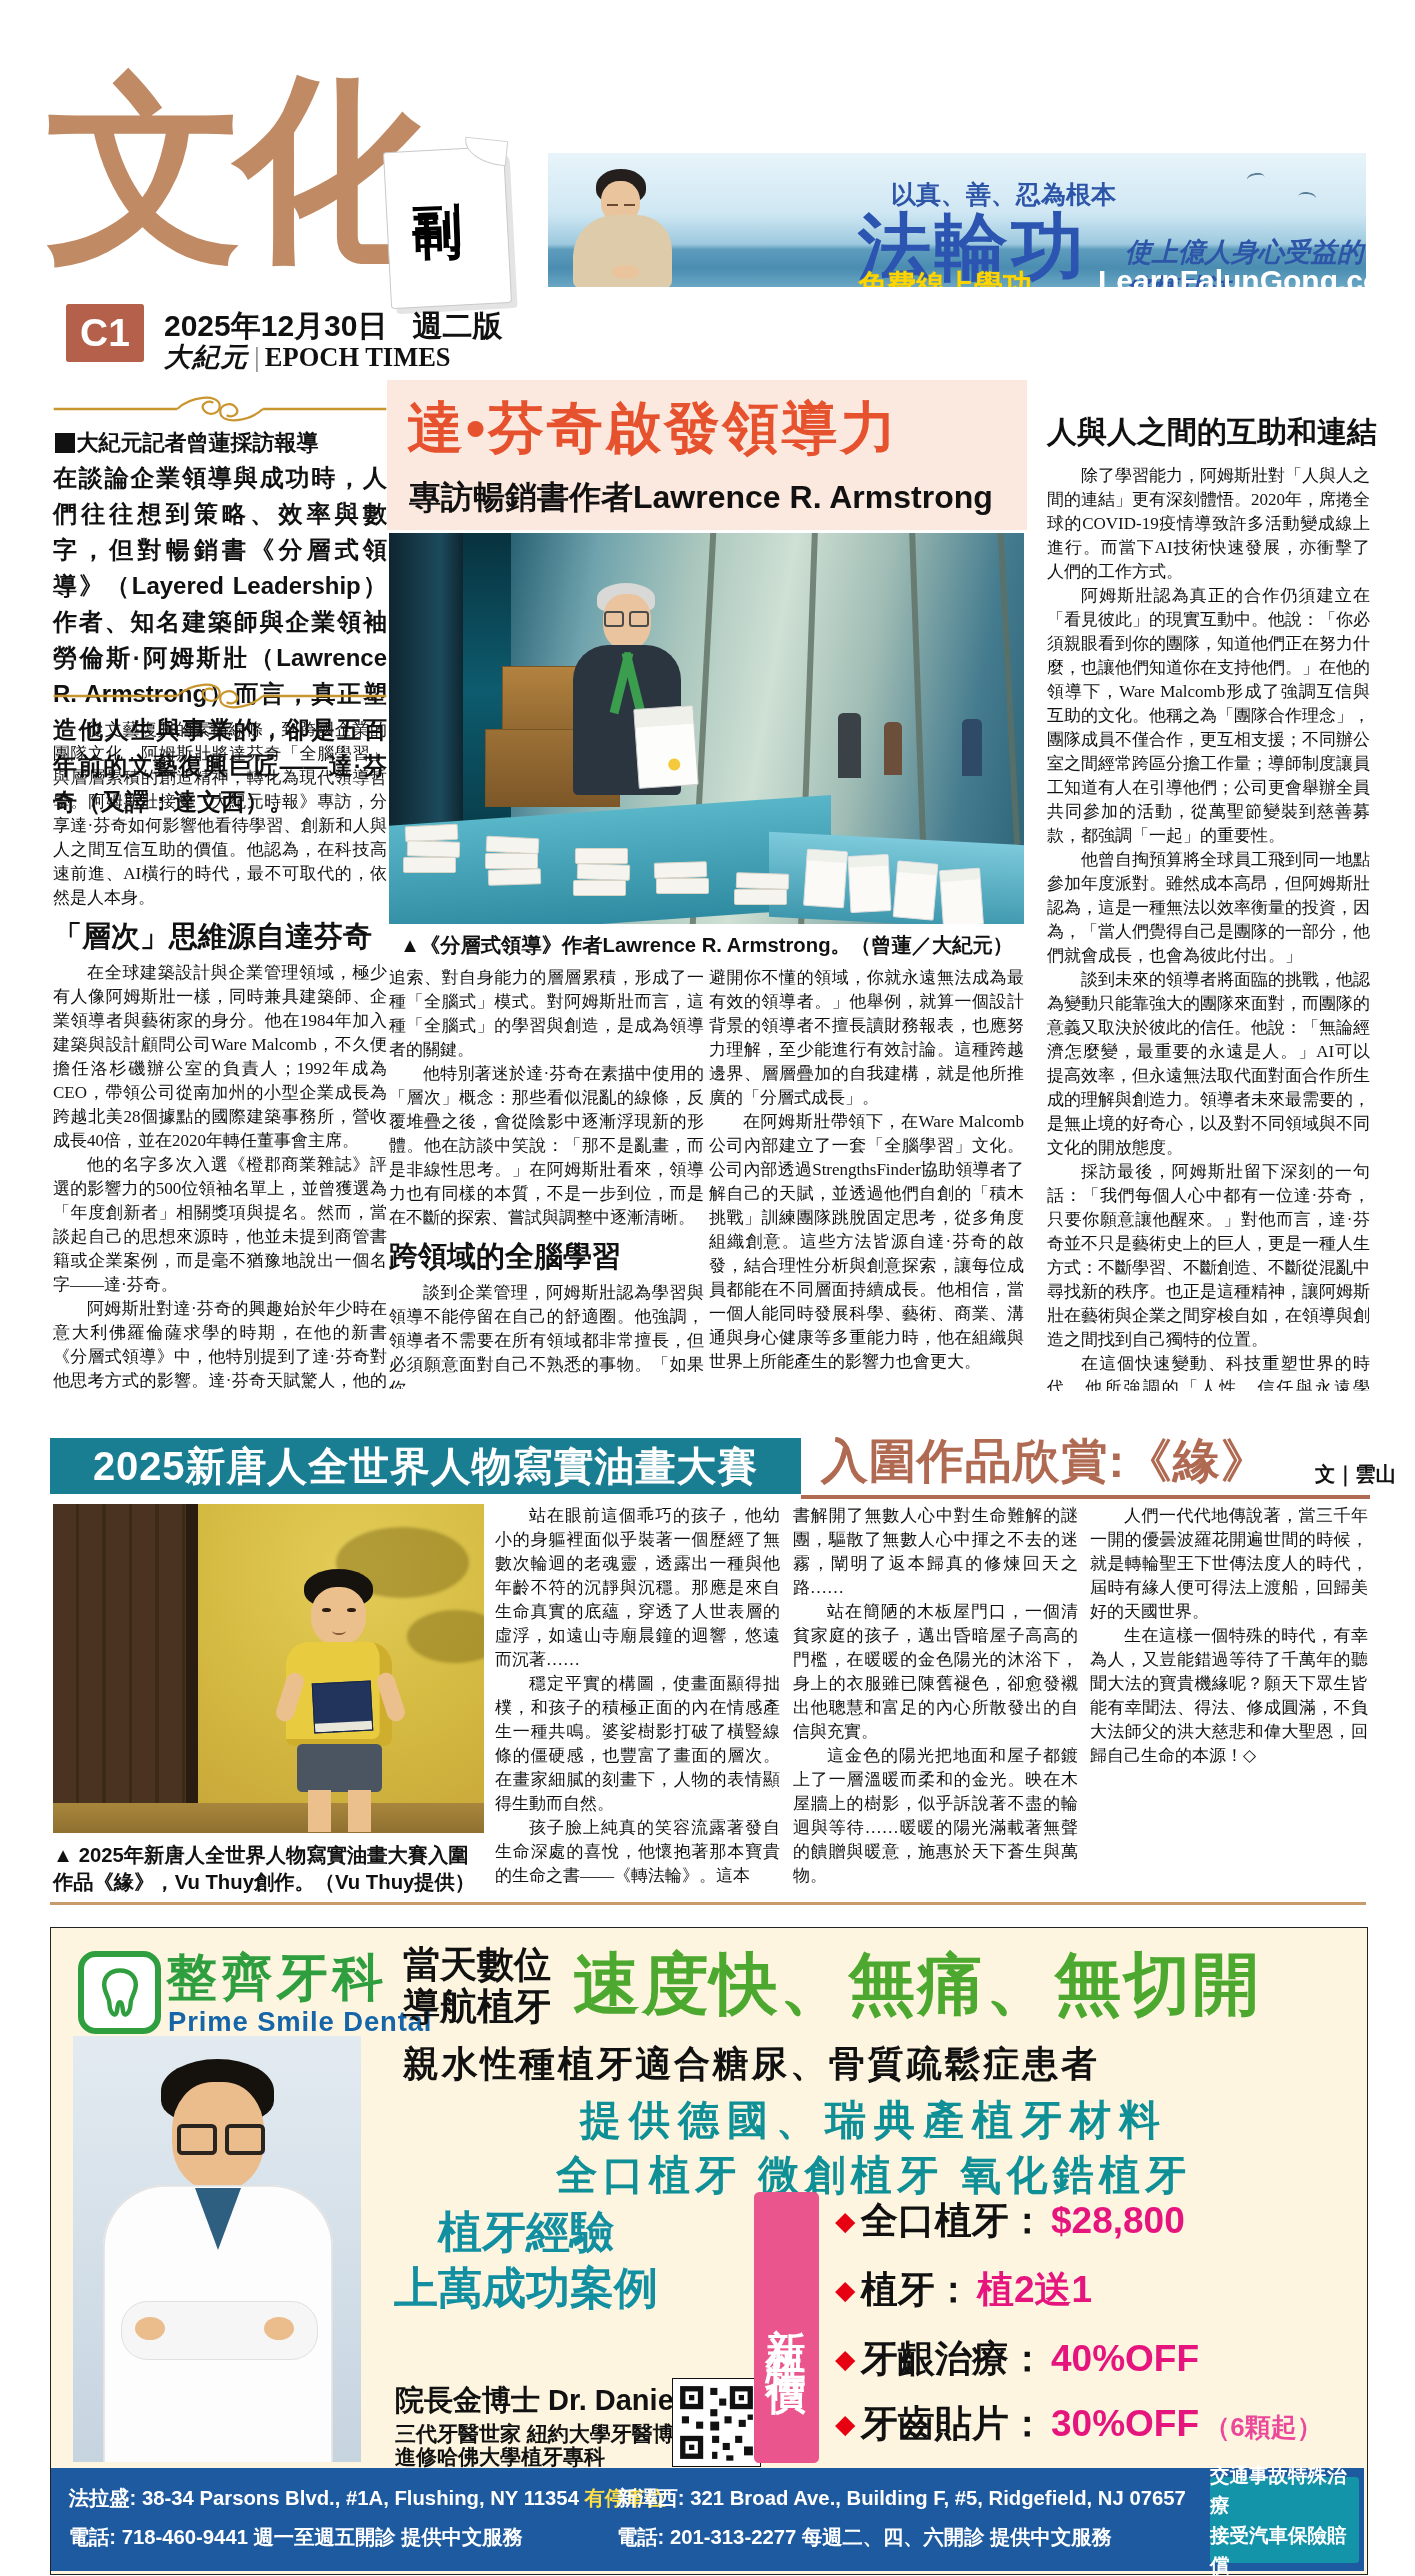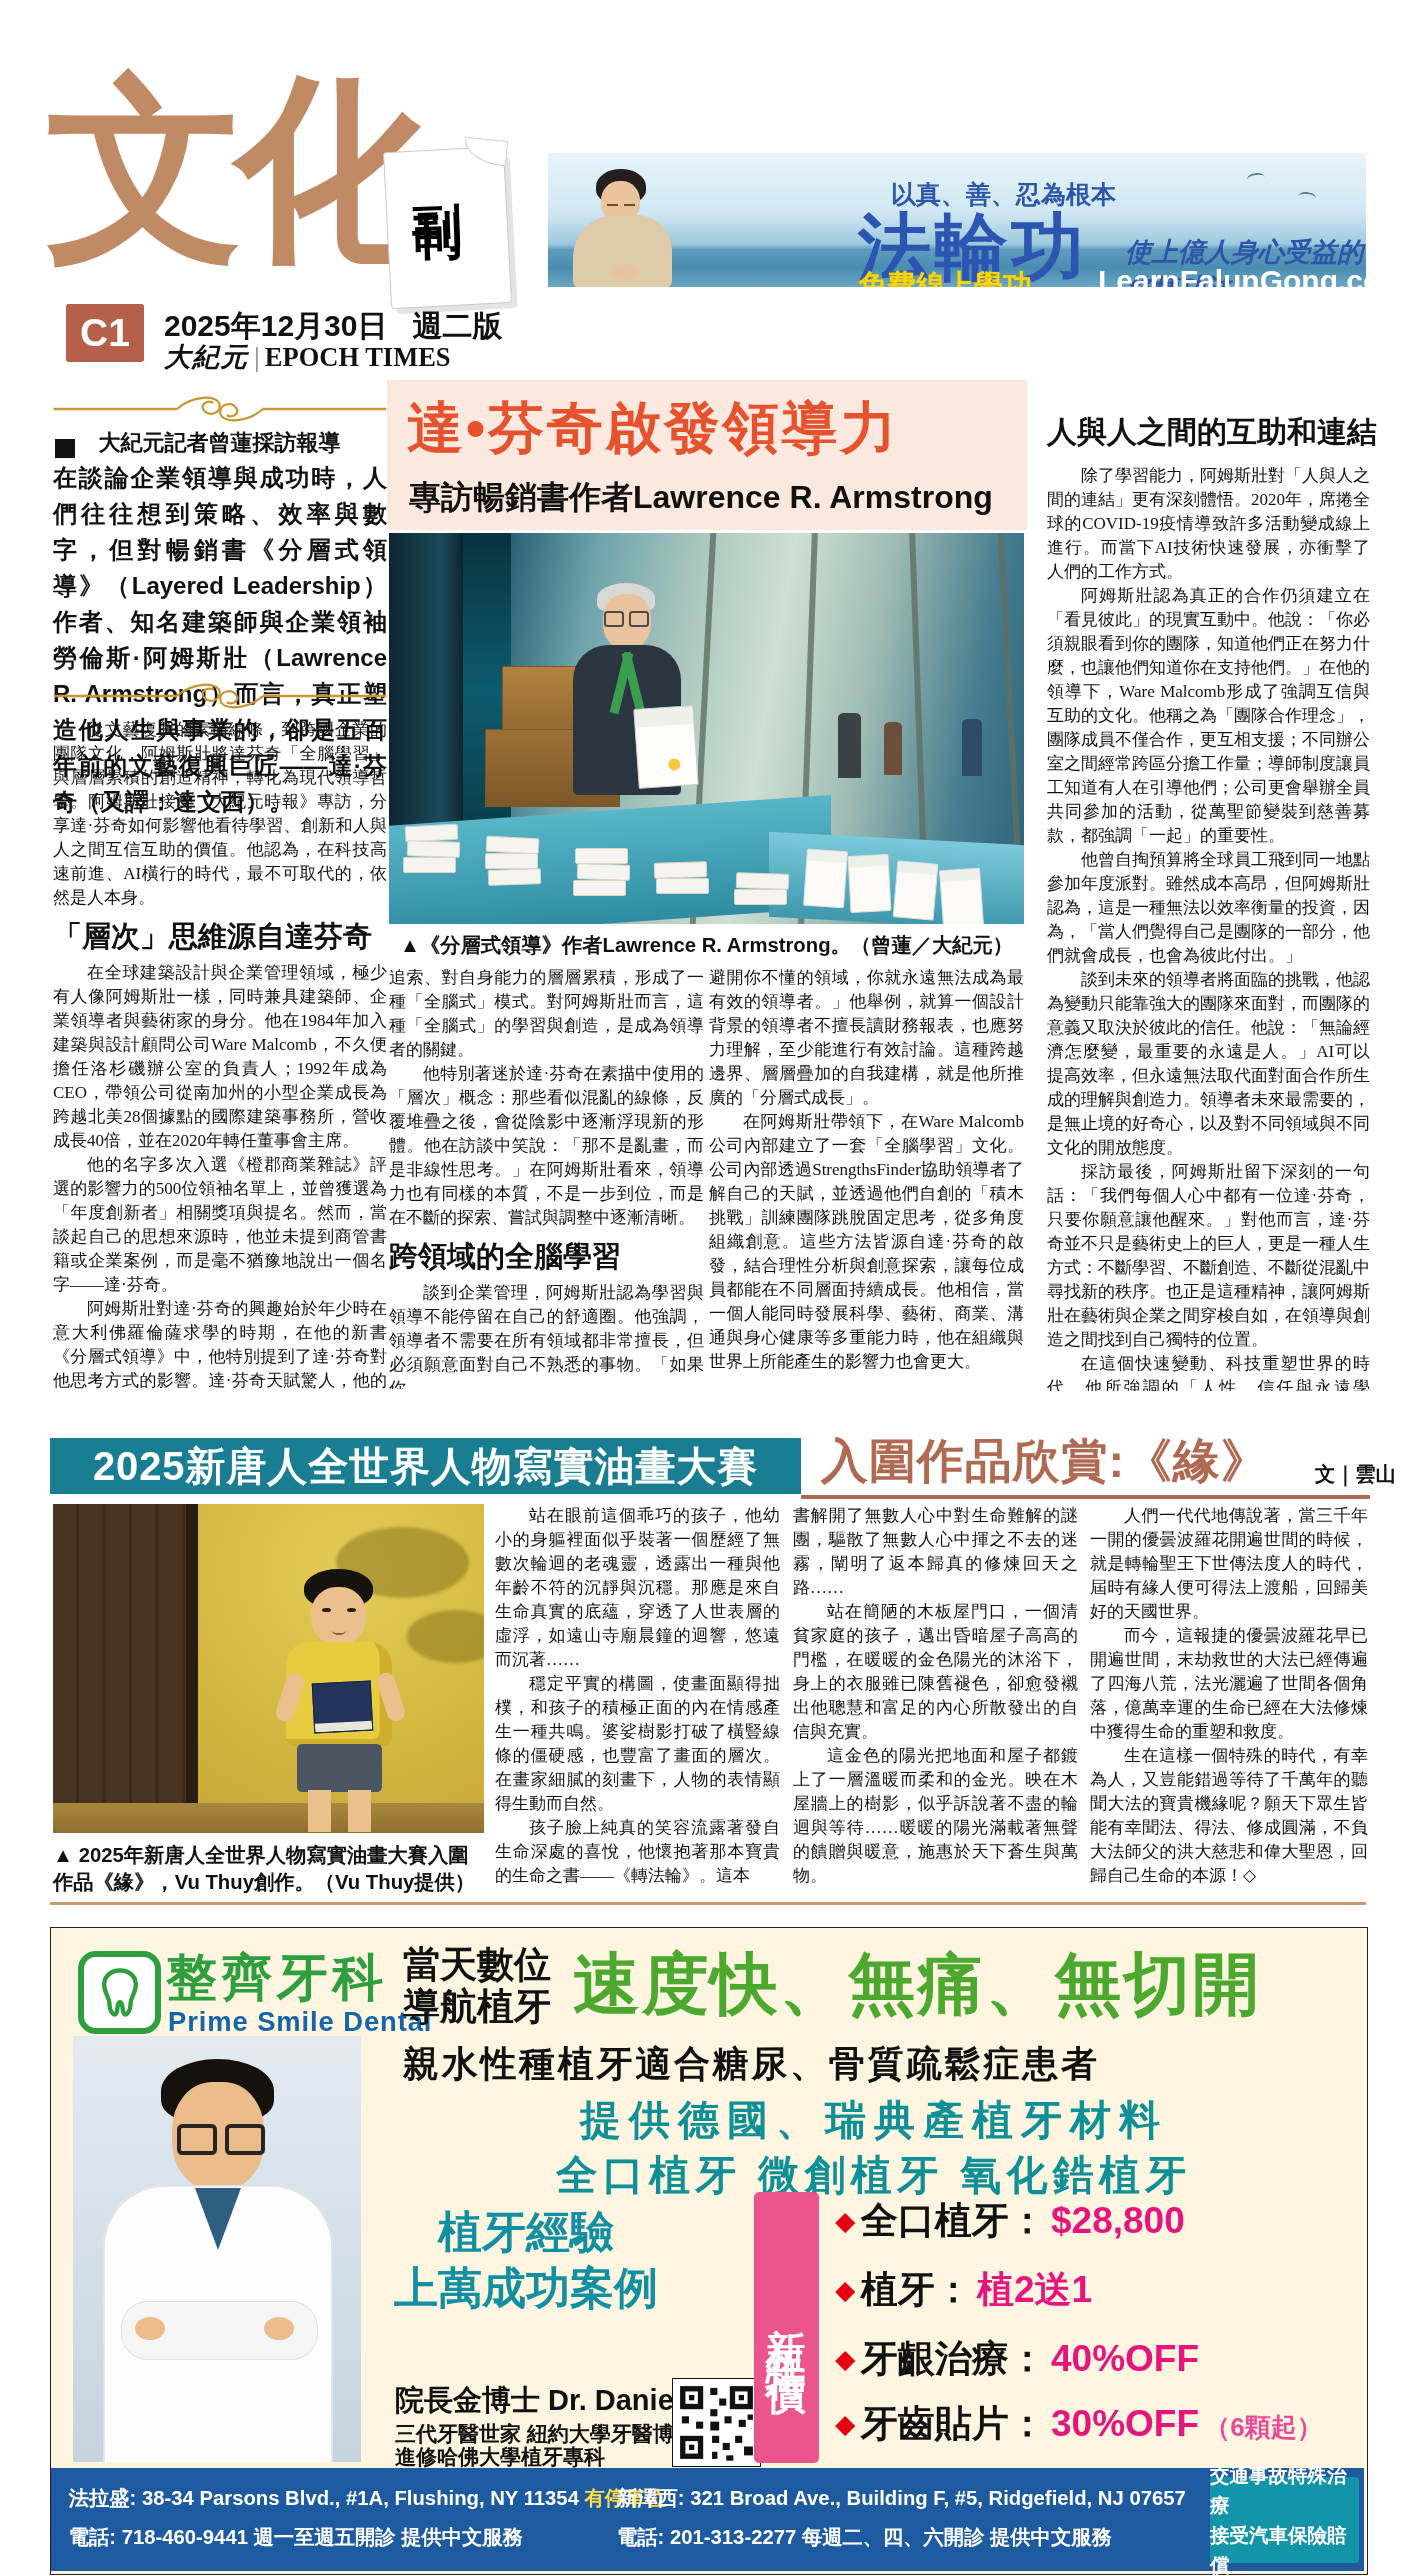--- a/index.html
+++ b/index.html
@@ -41,7 +41,7 @@
   
   .orn{width:334px;height:30px;}
   
-  .kicker{left:55px;top:428px;font-size:22px;font-weight:900;display:flex;align-items:flex-end;gap:24px;}
+  .kicker{left:55px;top:428px;font-size:22px;font-weight:900;display:flex;align-items:center;gap:2px;}
   .ksq{width:19.5px;height:19.5px;background:#111;display:inline-block;}
   .lead{left:53px;top:460px;width:334px;font-size:24px;line-height:36px;font-weight:800;
         text-align:justify;color:#111;}

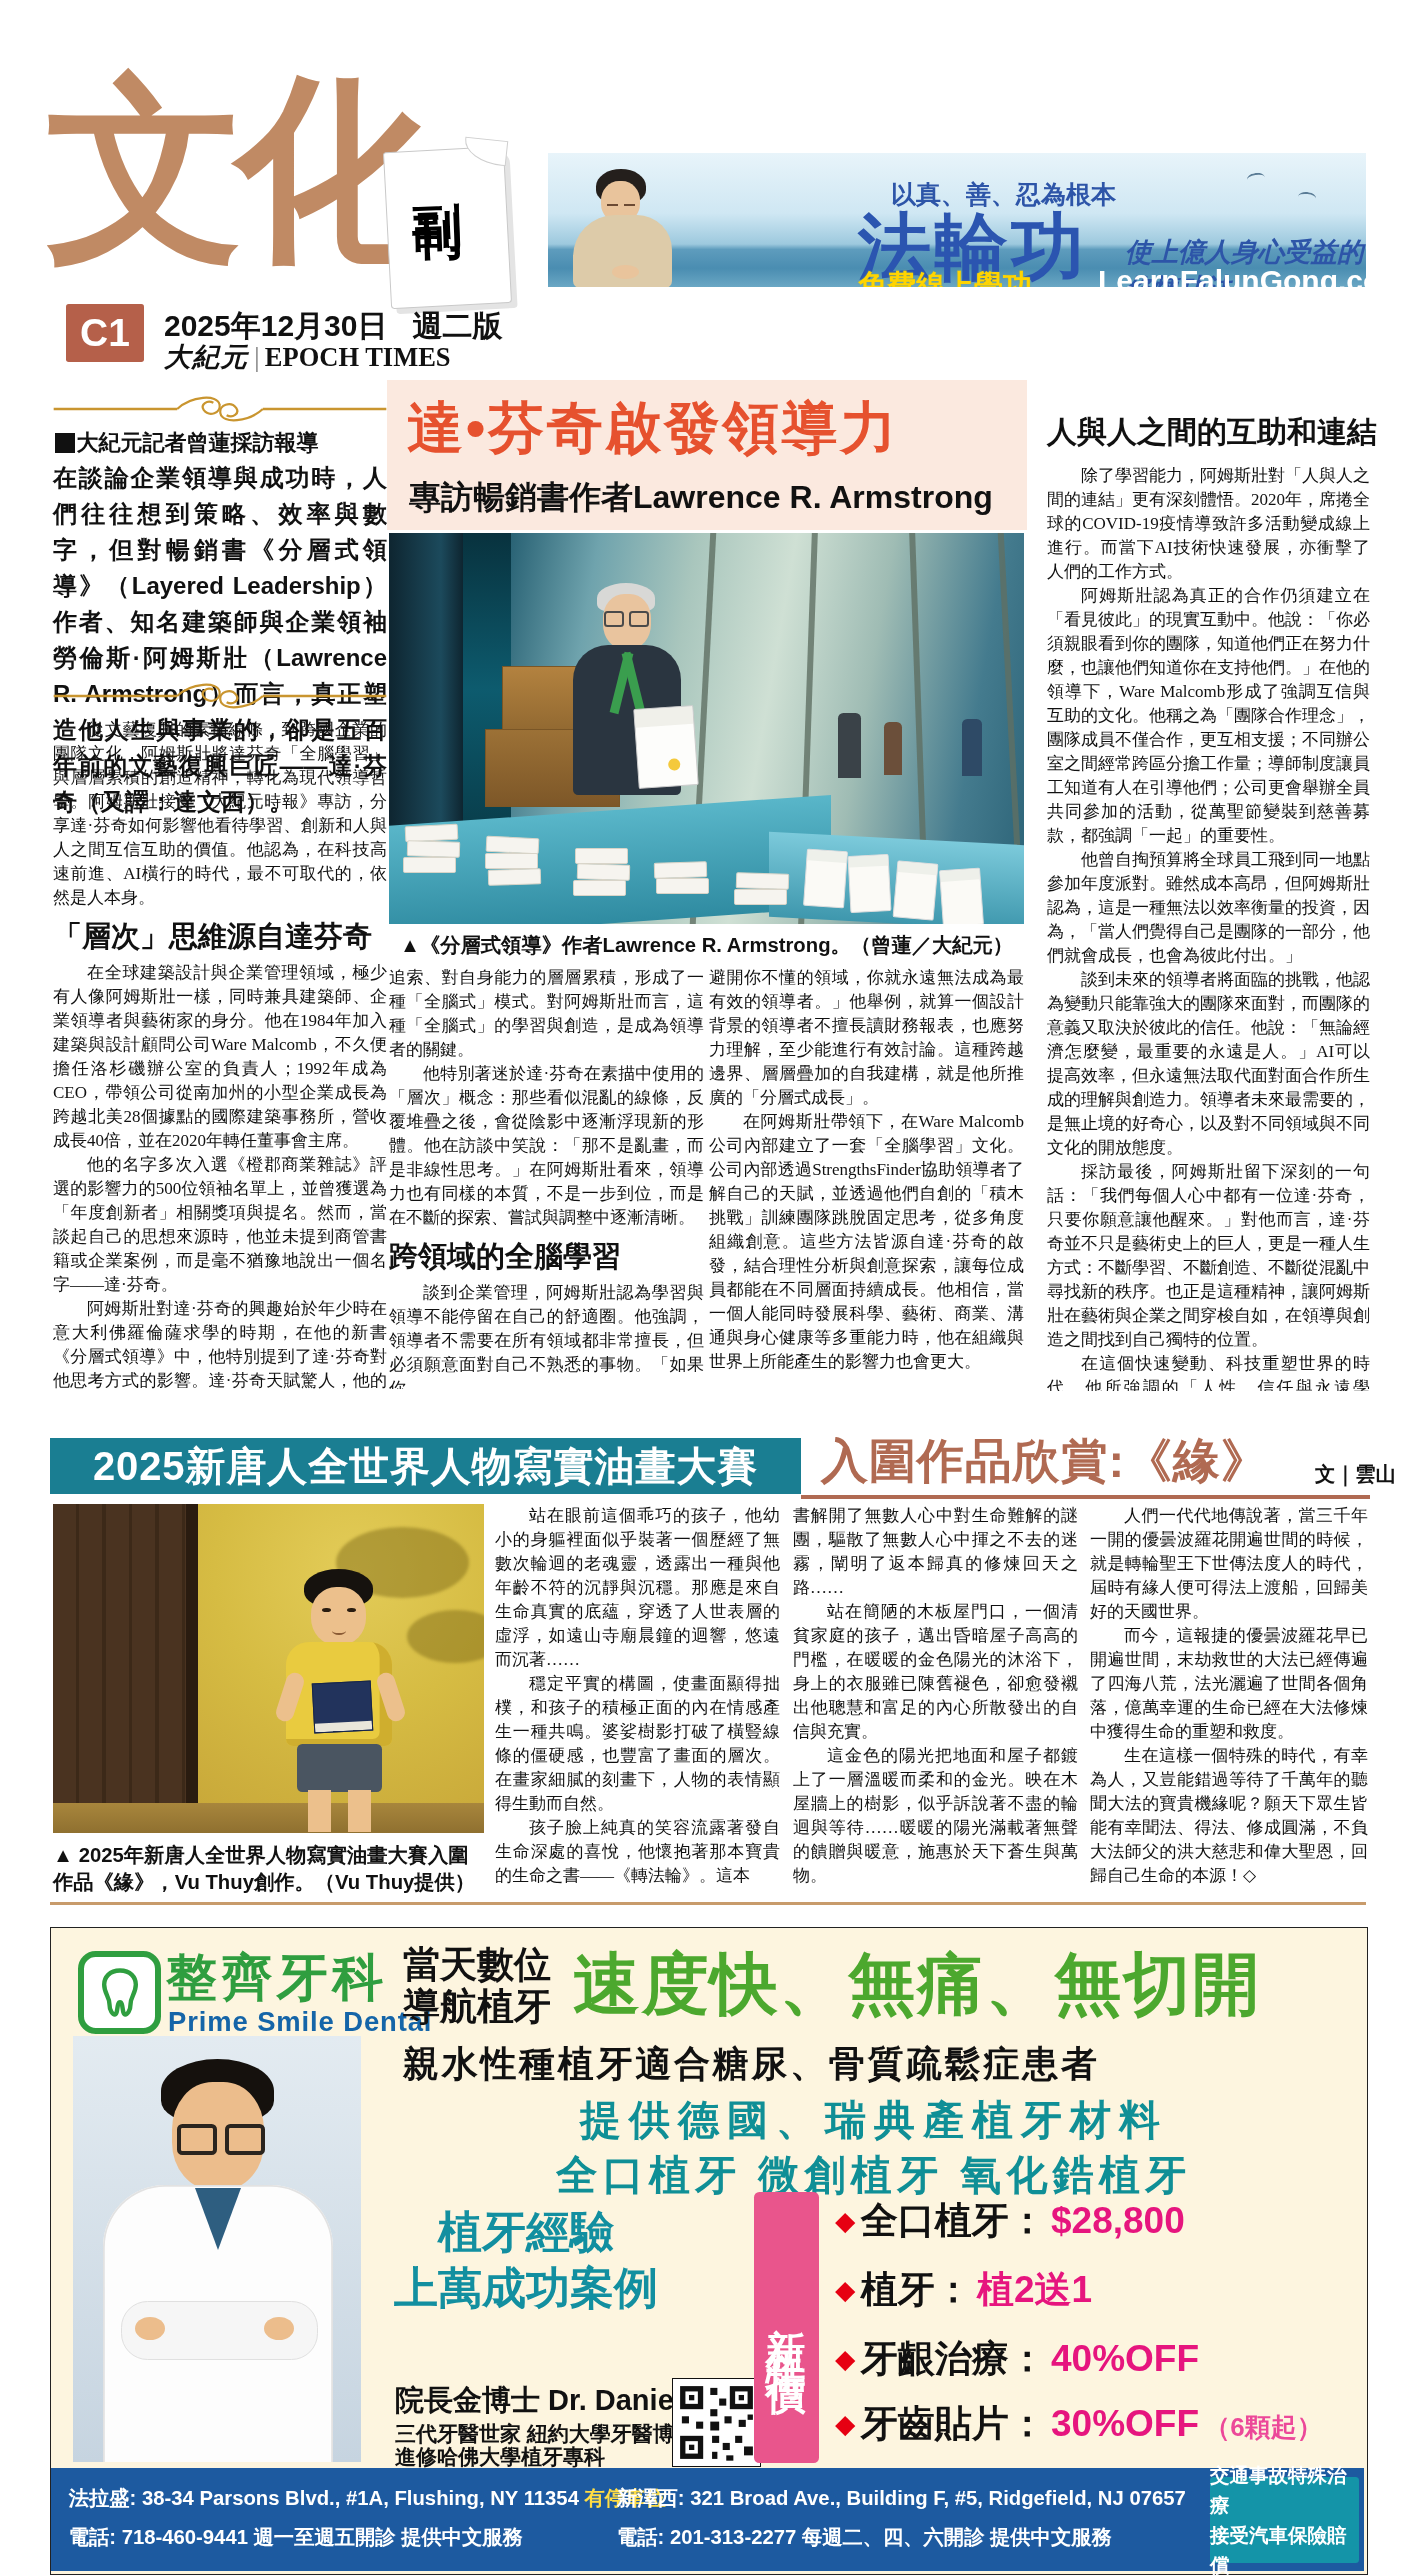--- a/index.html
+++ b/index.html
@@ -328,7 +328,6 @@
 </div>
 <div class="abs serifcol c2c">
   <p>人們一代代地傳說著，當三千年一開的優曇波羅花開遍世間的時候，就是轉輪聖王下世傳法度人的時代，屆時有緣人便可得法上渡船，回歸美好的天國世界。</p>
-  <p>而今，這報捷的優曇波羅花早已開遍世間，末劫救世的大法已經傳遍了四海八荒，法光灑遍了世間各個角落，億萬幸運的生命已經在大法修煉中獲得生命的重塑和救度。</p>
   <p>生在這樣一個特殊的時代，有幸為人，又豈能錯過等待了千萬年的聽聞大法的寶貴機緣呢？願天下眾生皆能有幸聞法、得法、修成圓滿，不負大法師父的洪大慈悲和偉大聖恩，回歸自己生命的本源！◇</p>
 </div>
 

